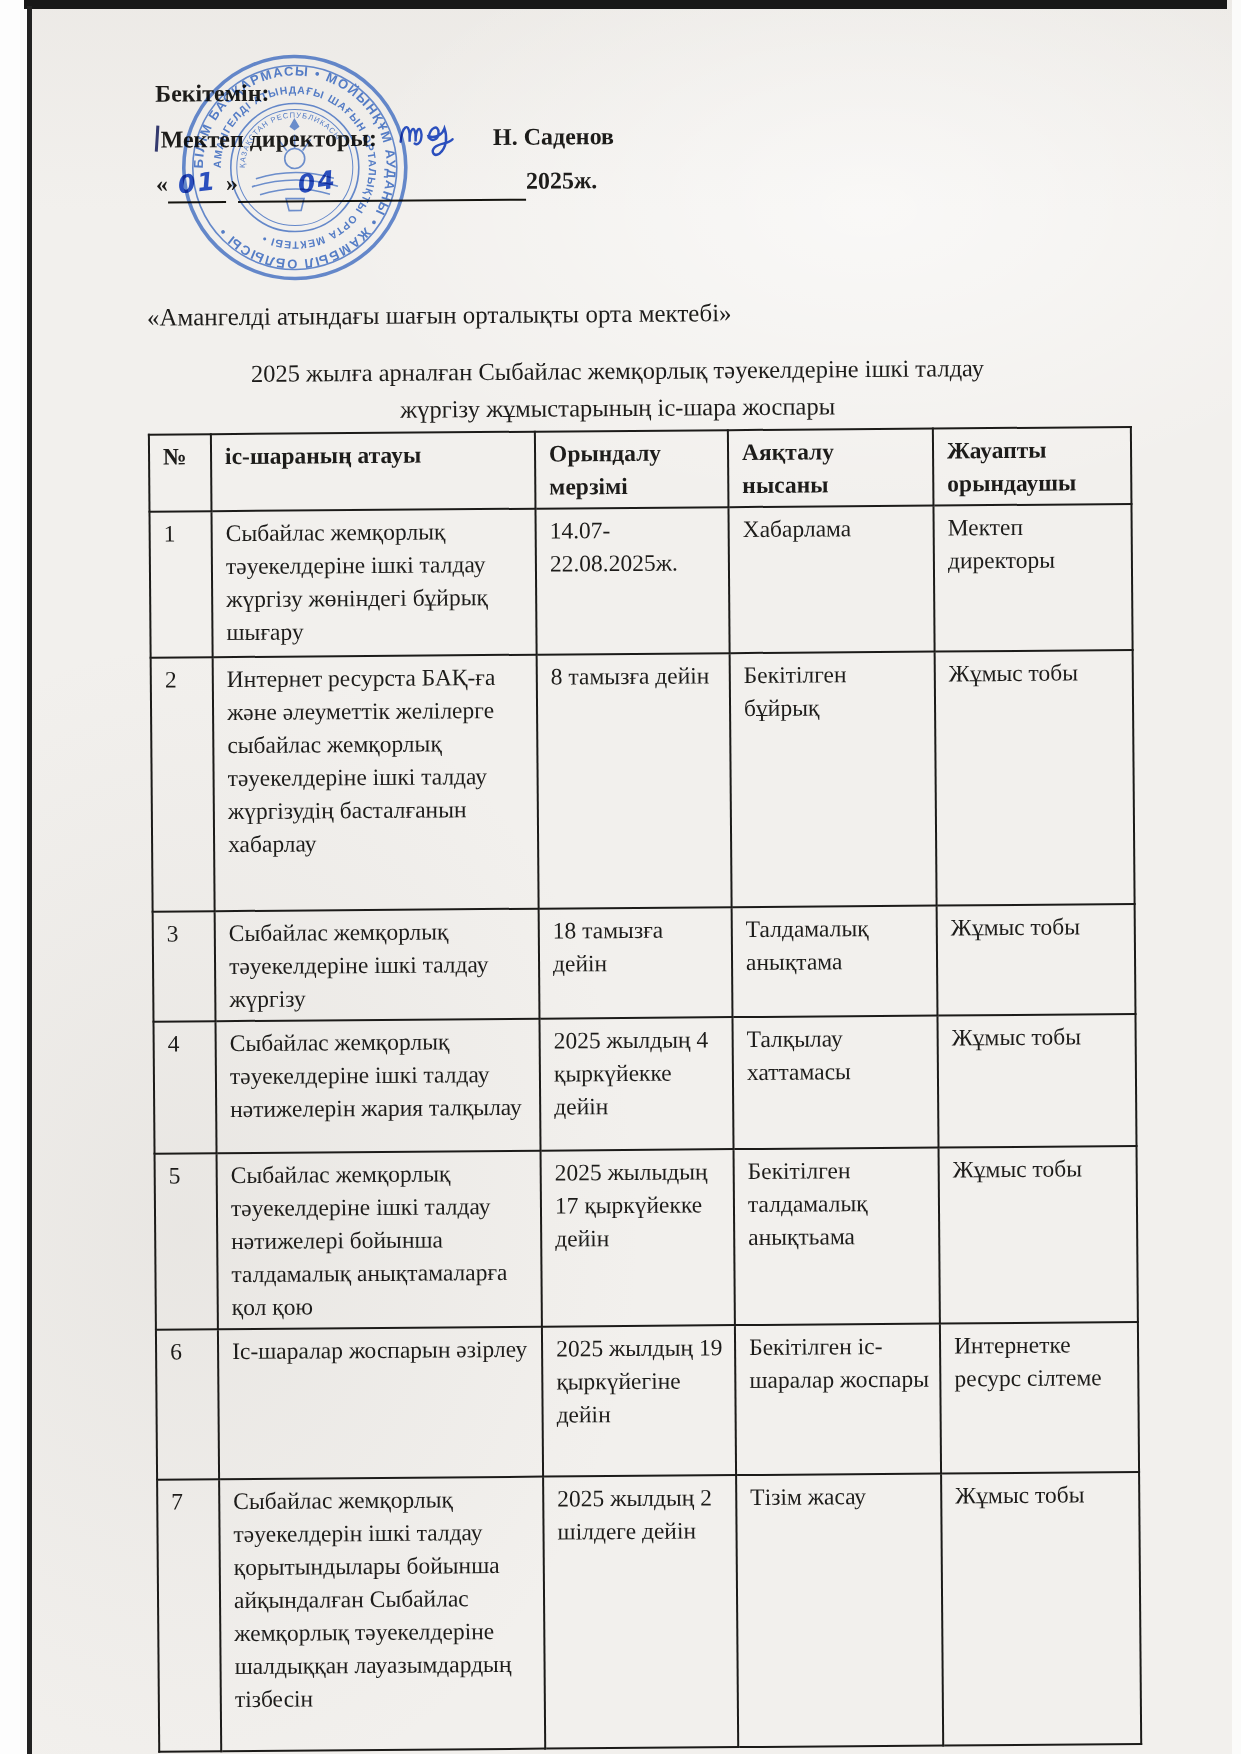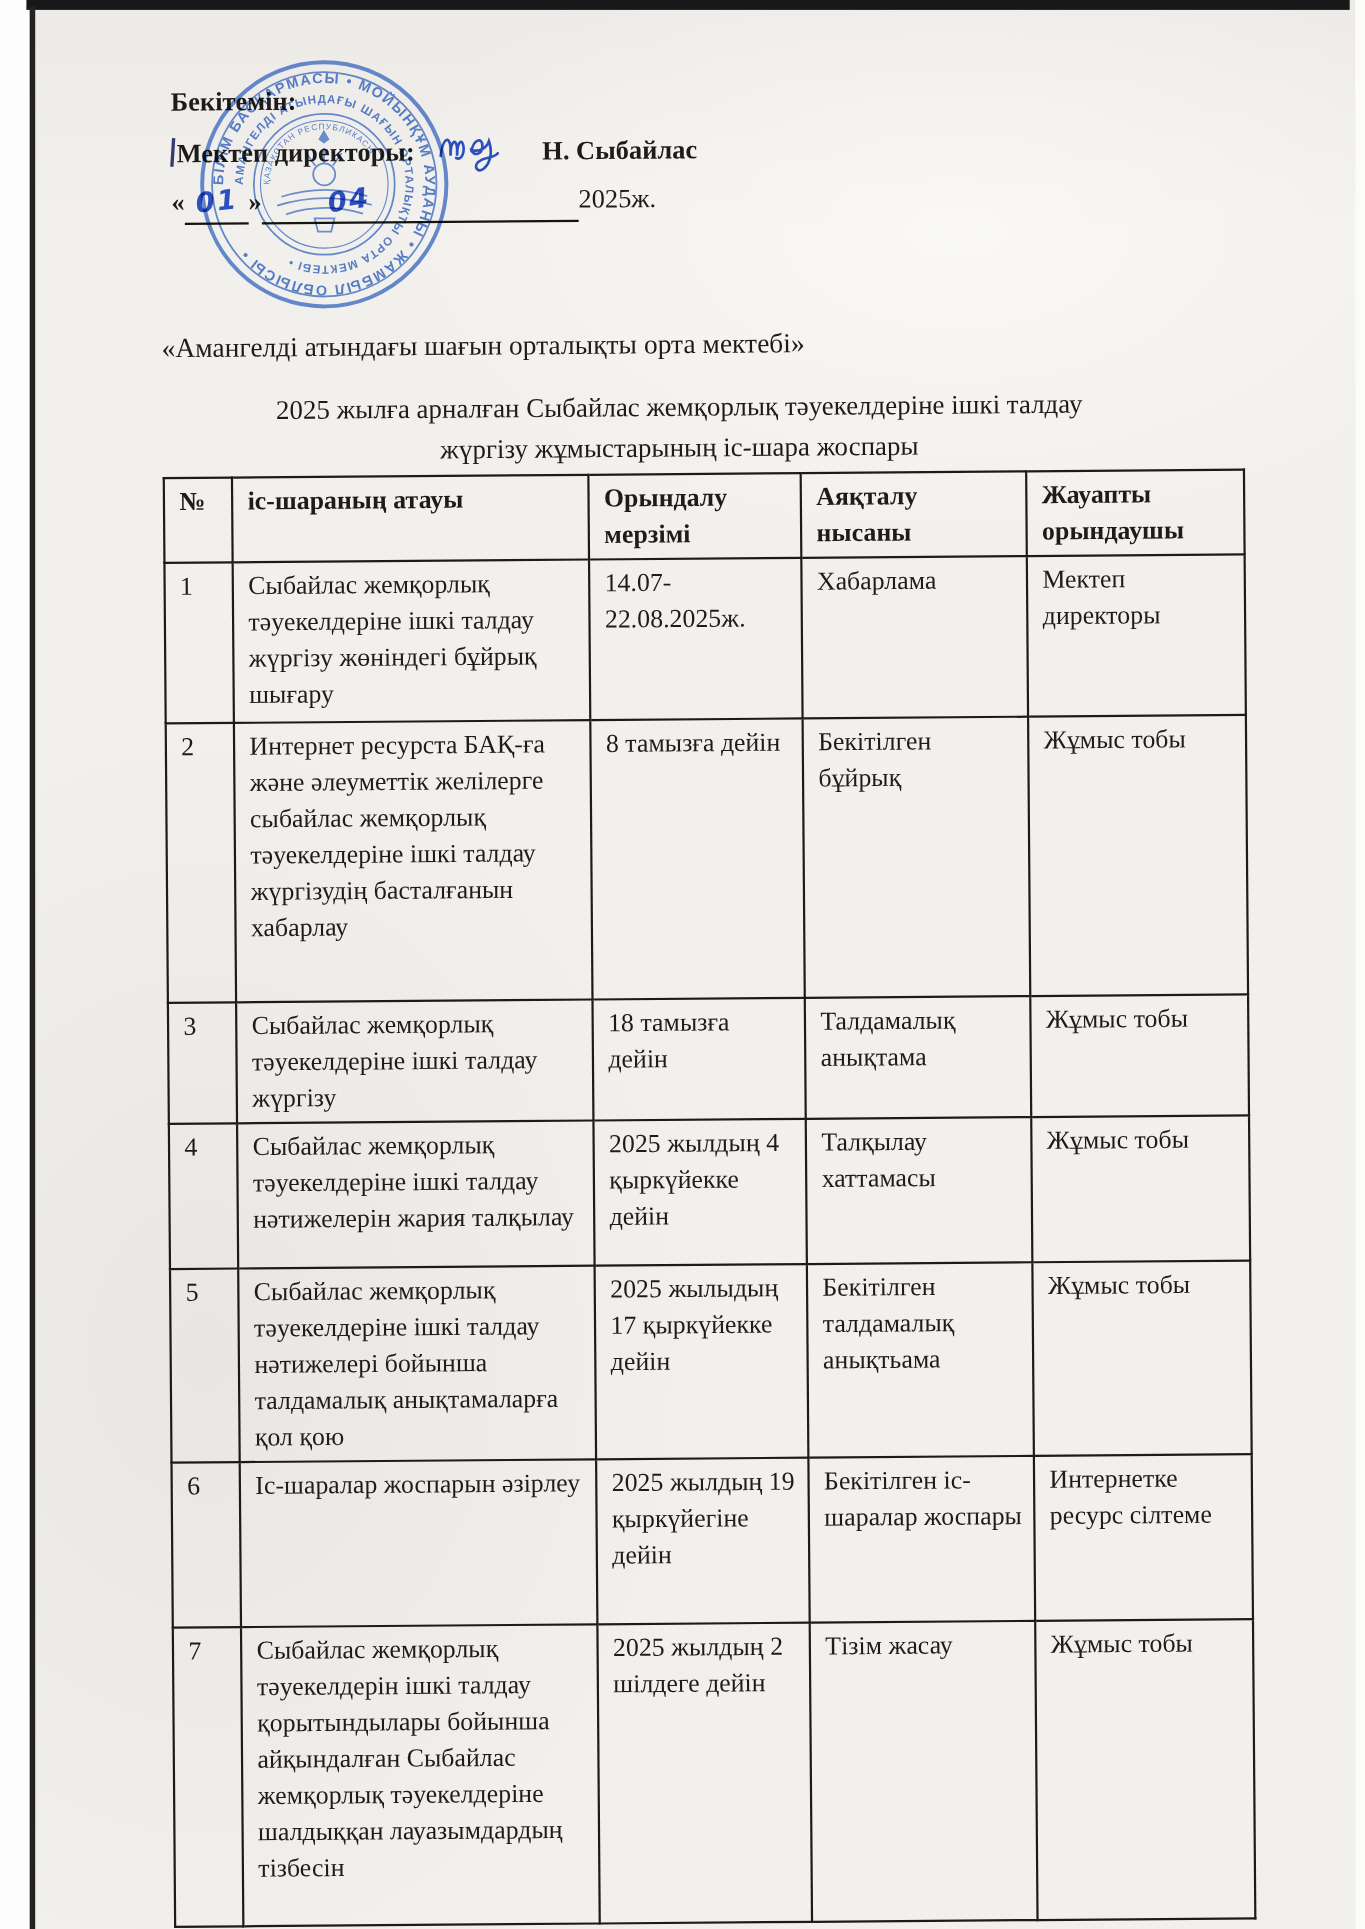--- a/index.html
+++ b/index.html
@@ -130,7 +130,7 @@
         <path d="M6,30 C8,14 14,11 15,22 L15,30 C15,17 20,13 21,23 L21,30 C21,17 26,13 27,23 C27,31 23,34 20,32
                  M34,26 C36,15 44,13 44,21 C44,29 36,31 34,25 C42,27 48,23 50,17
                  C53,26 52,36 45,42 C39,46 36,40 40,36 C45,31 54,33 58,28" fill="none" stroke="#2b4fbd" stroke-width="2.4" stroke-linecap="round"></path>
-      </svg><span>Н. Сыбайлас</span>
+      </svg><span>Н. Саденов</span>
     </div>
     <div class="date-row">
       <span>«</span><span class="blank blank1"><span class="hand">01</span></span><span>»</span><span class="blank blank2"><span class="hand">04</span></span><span class="year-suffix">2025ж.</span>

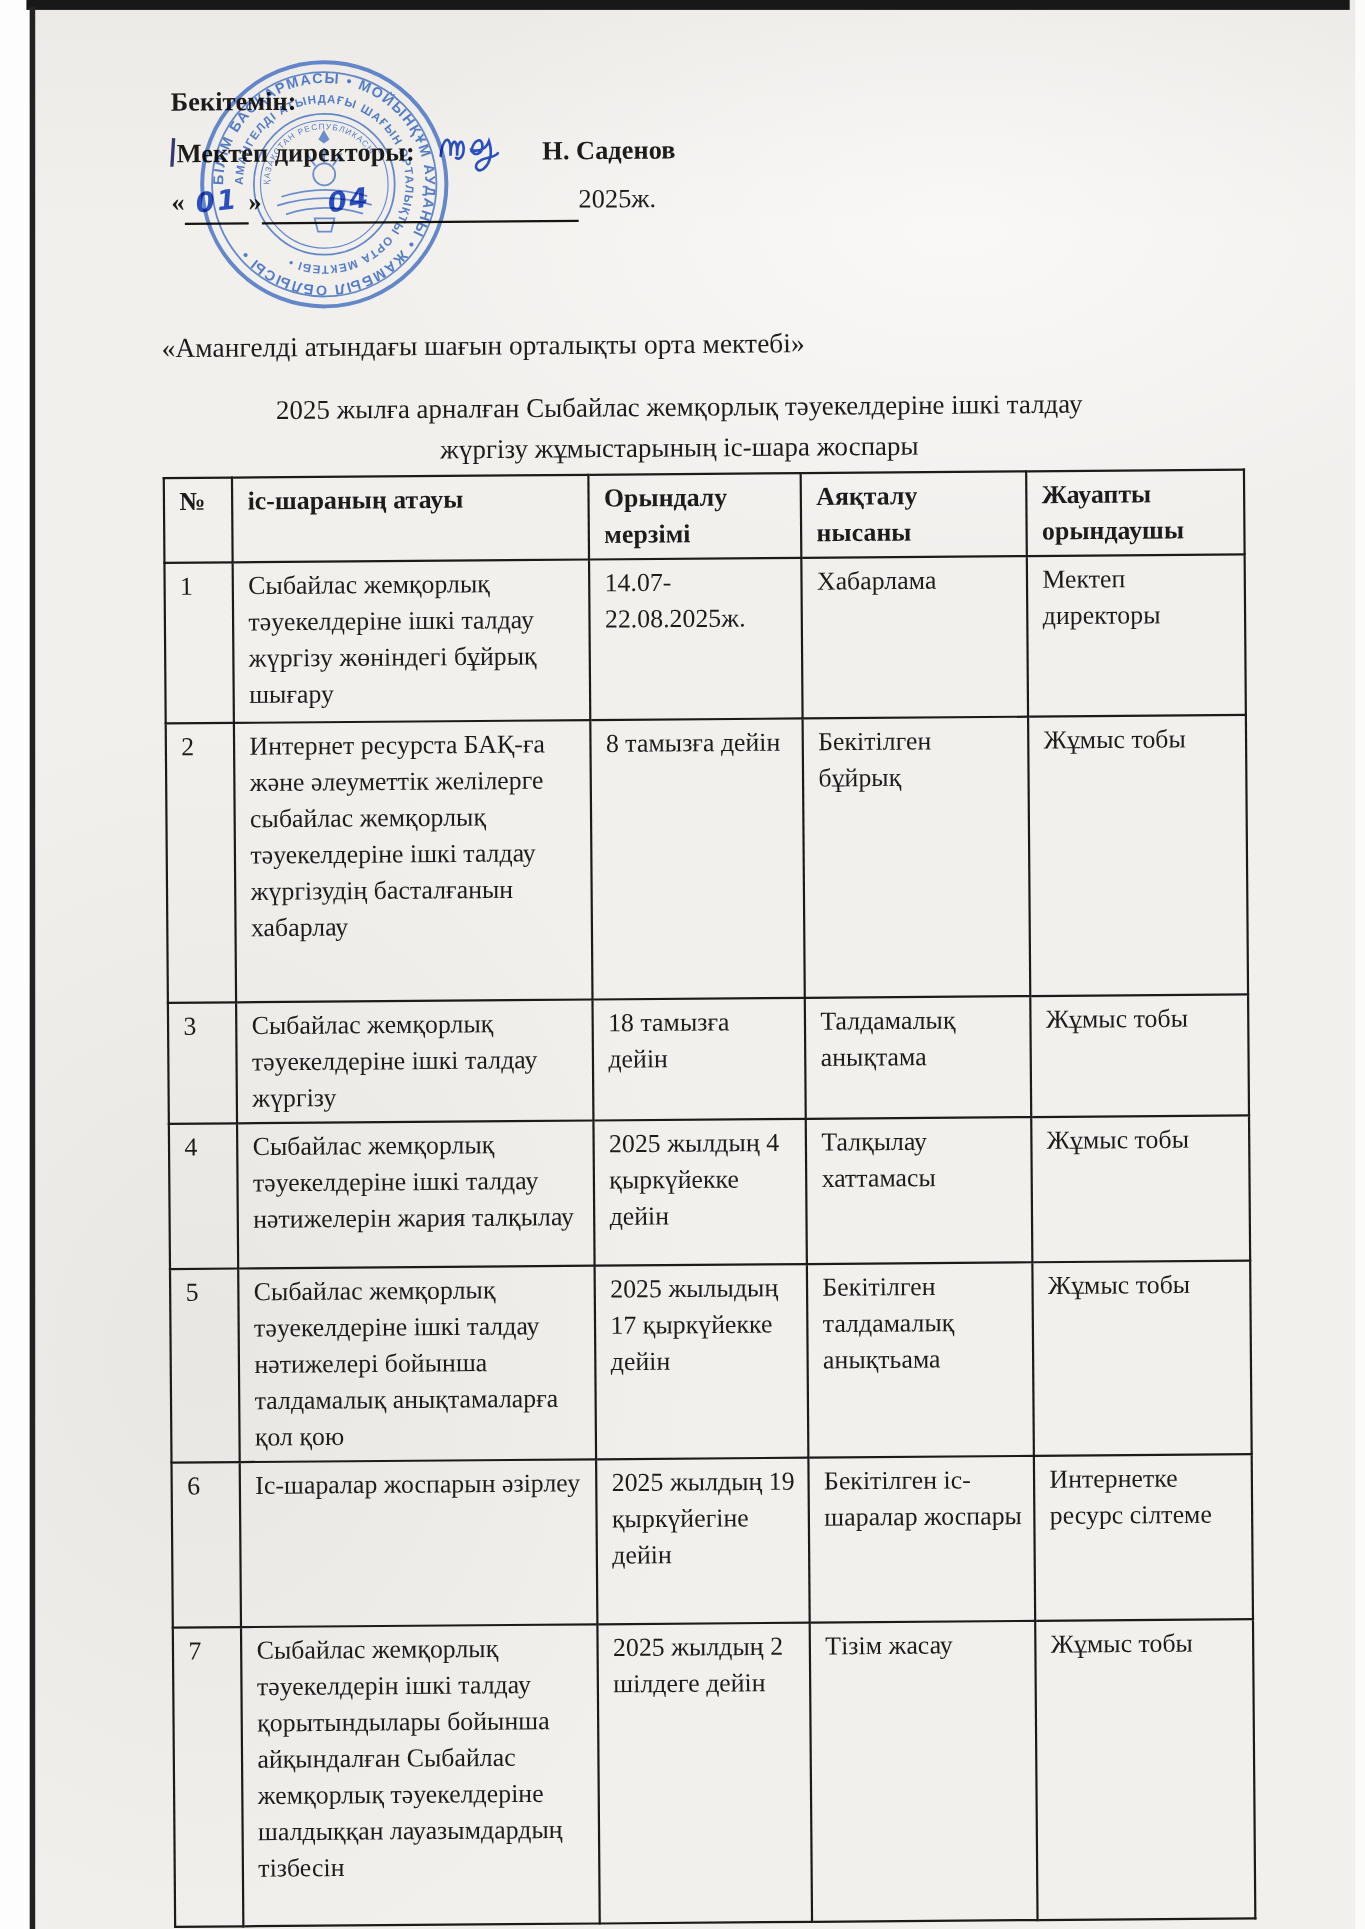--- a/index.html
+++ b/index.html
@@ -47,7 +47,7 @@
     display:inline-block;transform:rotate(-6deg);
   }
   .blank2 .hand{margin-left:60px;transform:rotate(-8deg);}
-  .year-suffix{font-weight:normal;}
+  .year-suffix{font-weight:bold;}
 
   
   .stamp{position:absolute;left:178px;top:44px;z-index:3;mix-blend-mode:multiply;opacity:.88;}

